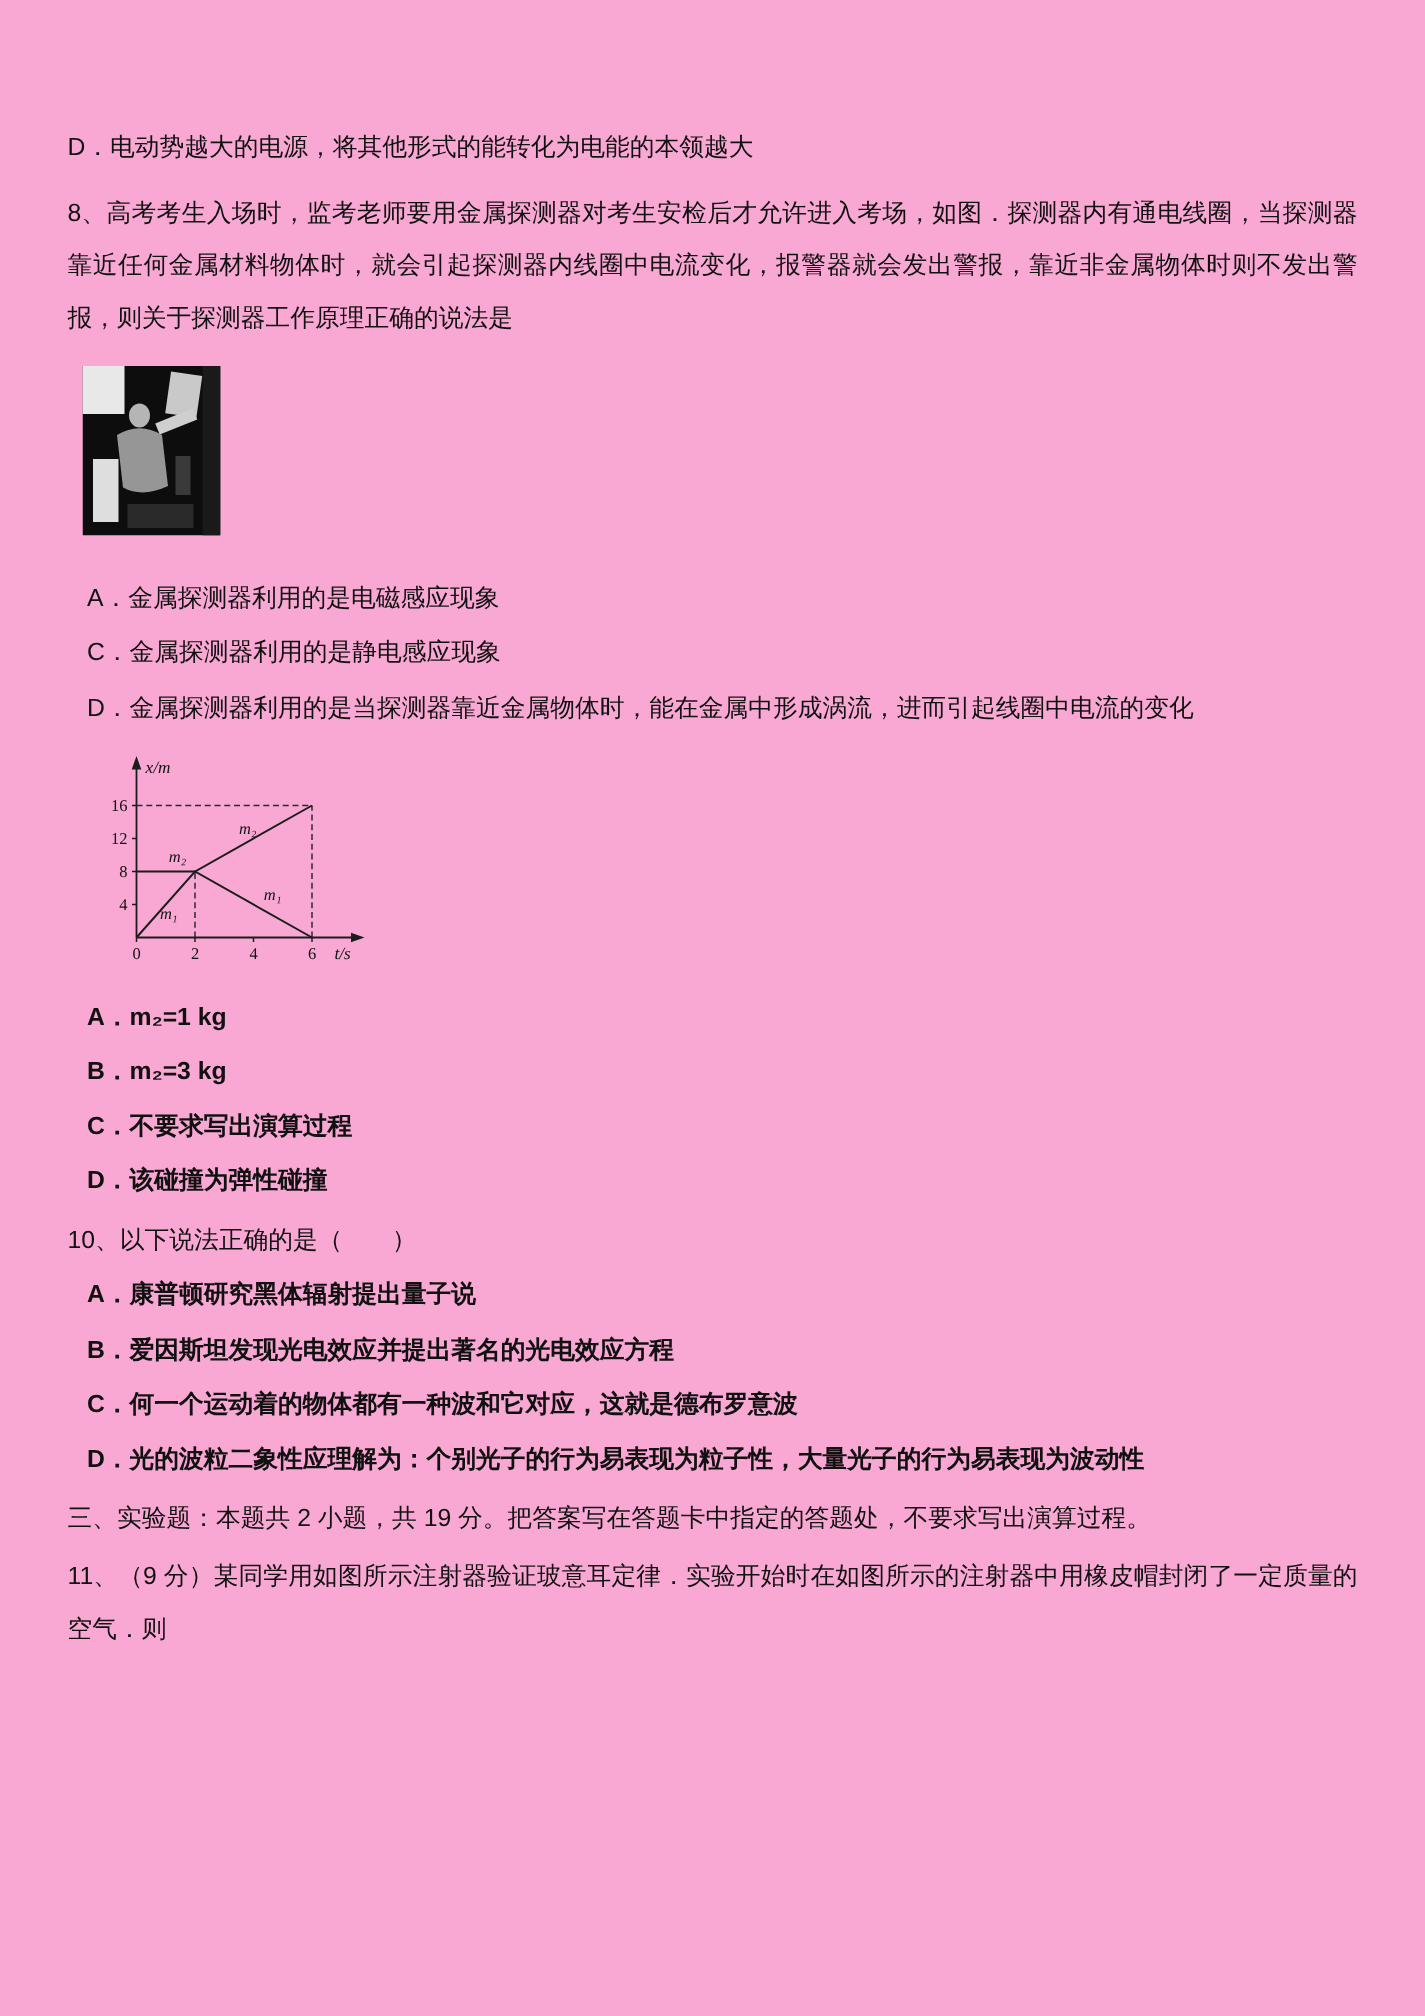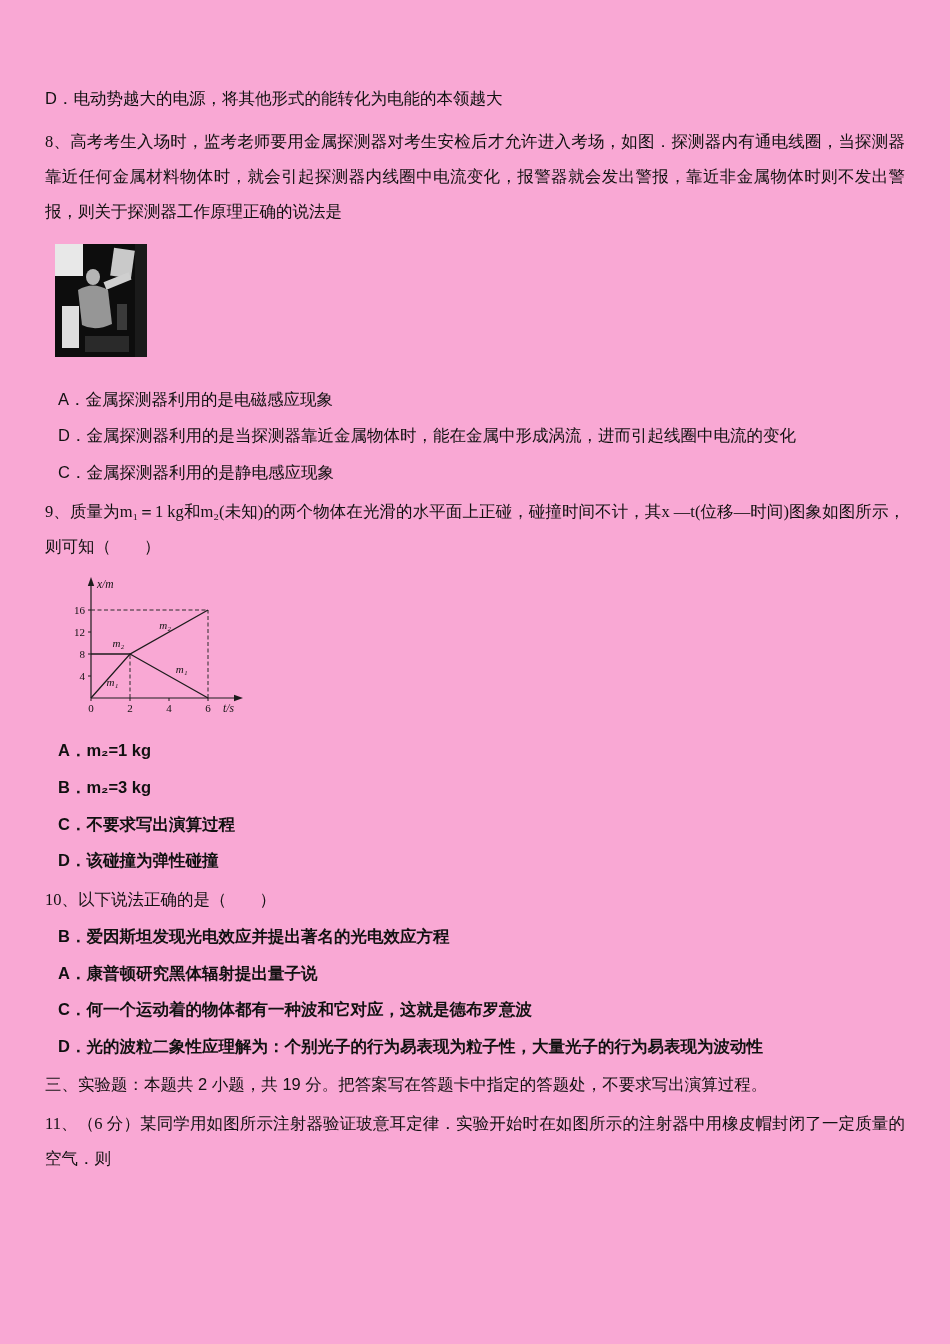--- a/index.html
+++ b/index.html
@@ -12,7 +12,7 @@
   }
   p{margin:0;}
   .prev-line{line-height:1.5;margin-bottom:14px;}
-  .stem{line-height:2.12;text-align:justify;margin-top:4px;font-family:Liberation Serif, serif;}
+  .stem{line-height:2.12;text-align:justify;margin-top:4px;}
   .opt{line-height:2.22;text-align:justify;margin-left:13px;}
   .opt.b{font-weight:bold;}
   .section-line{line-height:2.2;margin-top:2px;}

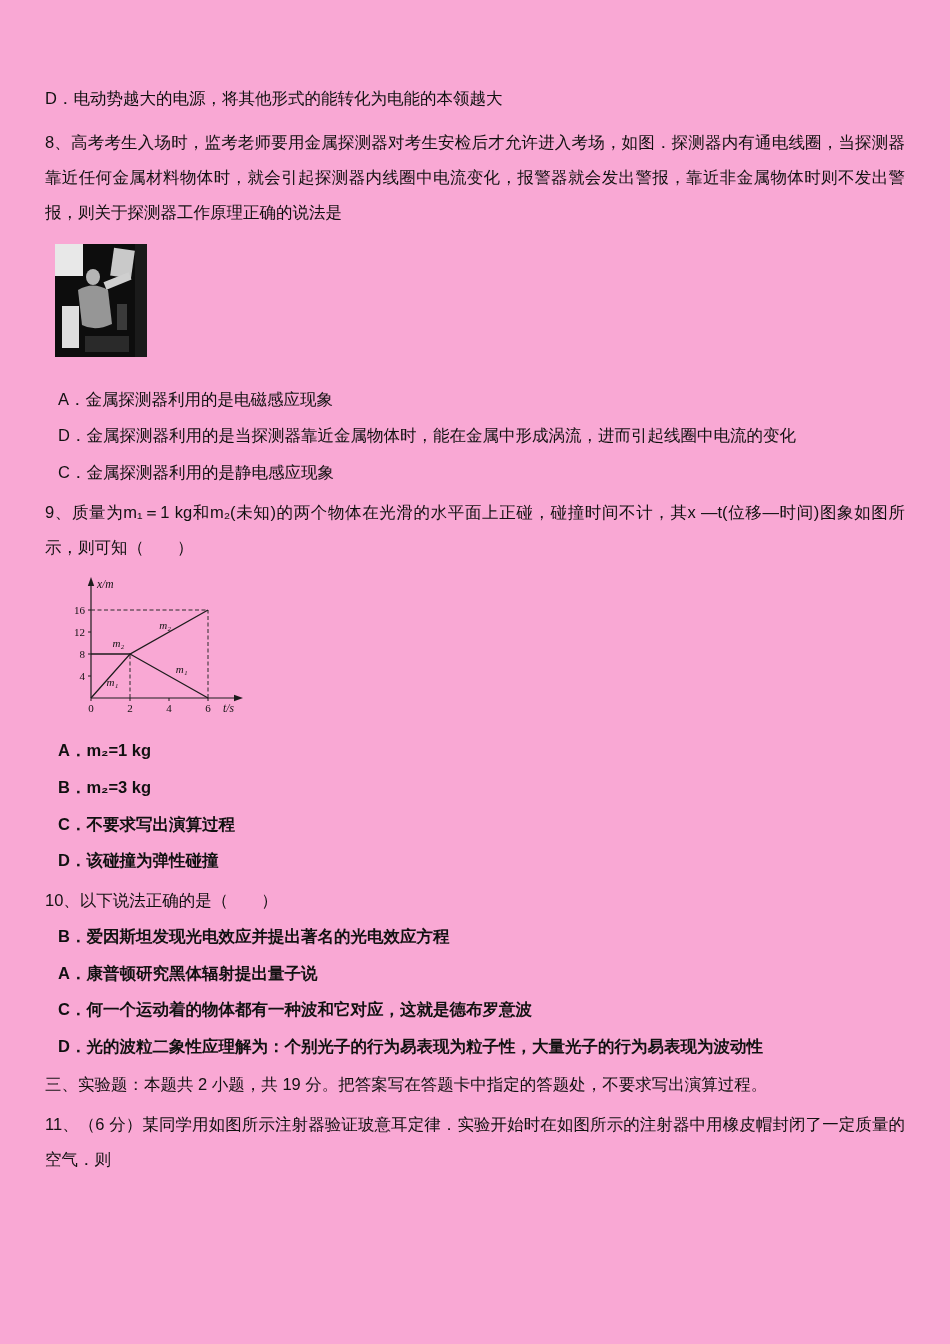--- a/index.html
+++ b/index.html
@@ -55,8 +55,8 @@
   </div>
 
   <p class="opt">A．金属探测器利用的是电磁感应现象</p>
+  <p class="opt">C．金属探测器利用的是静电感应现象</p>
   <p class="opt">D．金属探测器利用的是当探测器靠近金属物体时，能在金属中形成涡流，进而引起线圈中电流的变化</p>
-  <p class="opt">C．金属探测器利用的是静电感应现象</p>
 
   <p class="stem">9、质量为m₁＝1 kg和m₂(未知)的两个物体在光滑的水平面上正碰，碰撞时间不计，其x —t(位移—时间)图象如图所示，则可知（　　）</p>
 

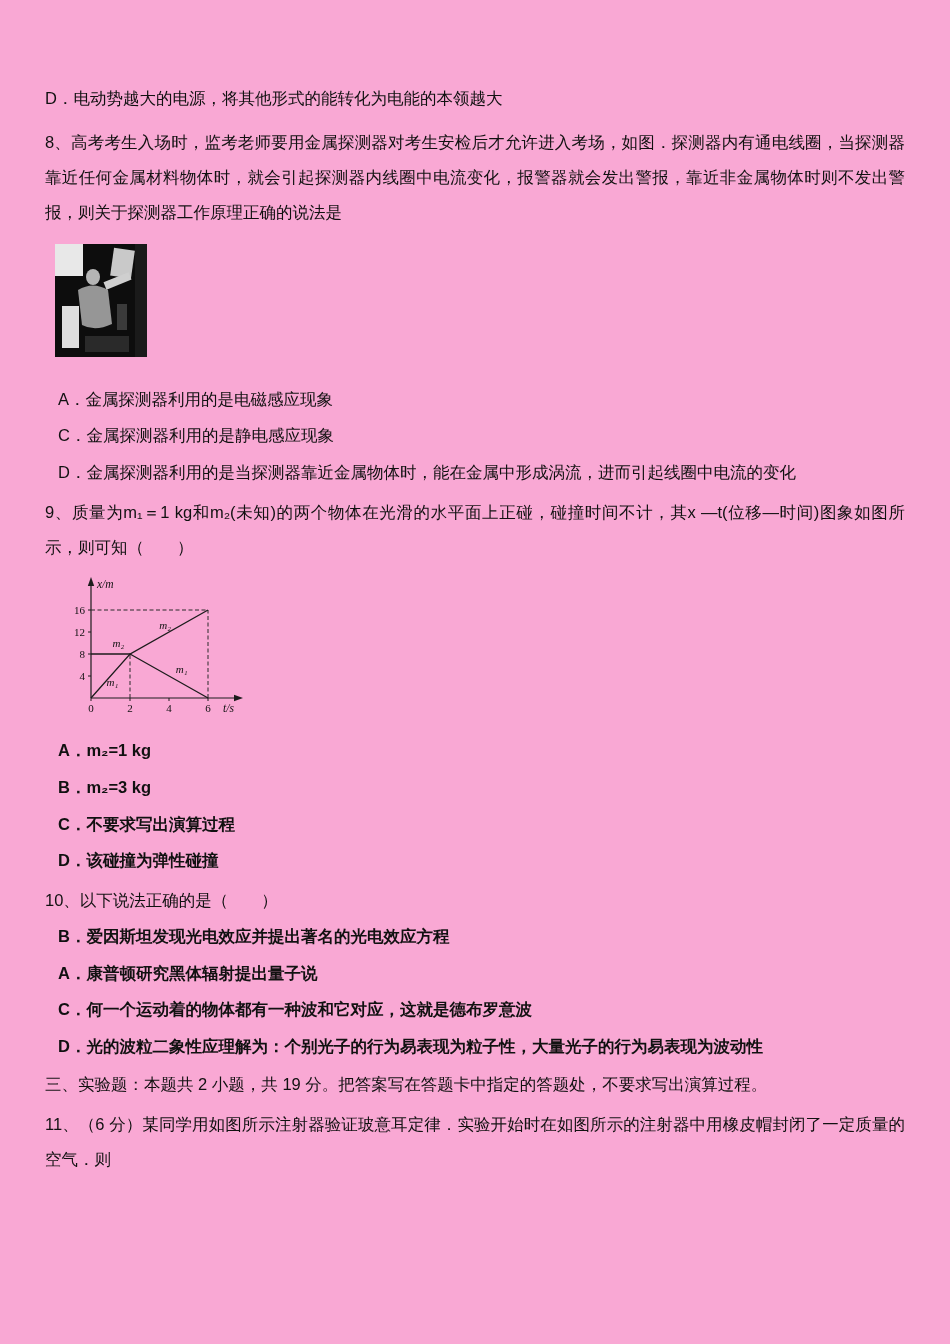--- a/index.html
+++ b/index.html
@@ -58,7 +58,6 @@
   <p class="opt">C．金属探测器利用的是静电感应现象</p>
   <p class="opt">D．金属探测器利用的是当探测器靠近金属物体时，能在金属中形成涡流，进而引起线圈中电流的变化</p>
 
-  <p class="stem">9、质量为m₁＝1 kg和m₂(未知)的两个物体在光滑的水平面上正碰，碰撞时间不计，其x —t(位移—时间)图象如图所示，则可知（　　）</p>
 
   <div class="graph-wrap">
     <svg id="xt-graph" width="200" height="150" viewBox="0 0 200 150">

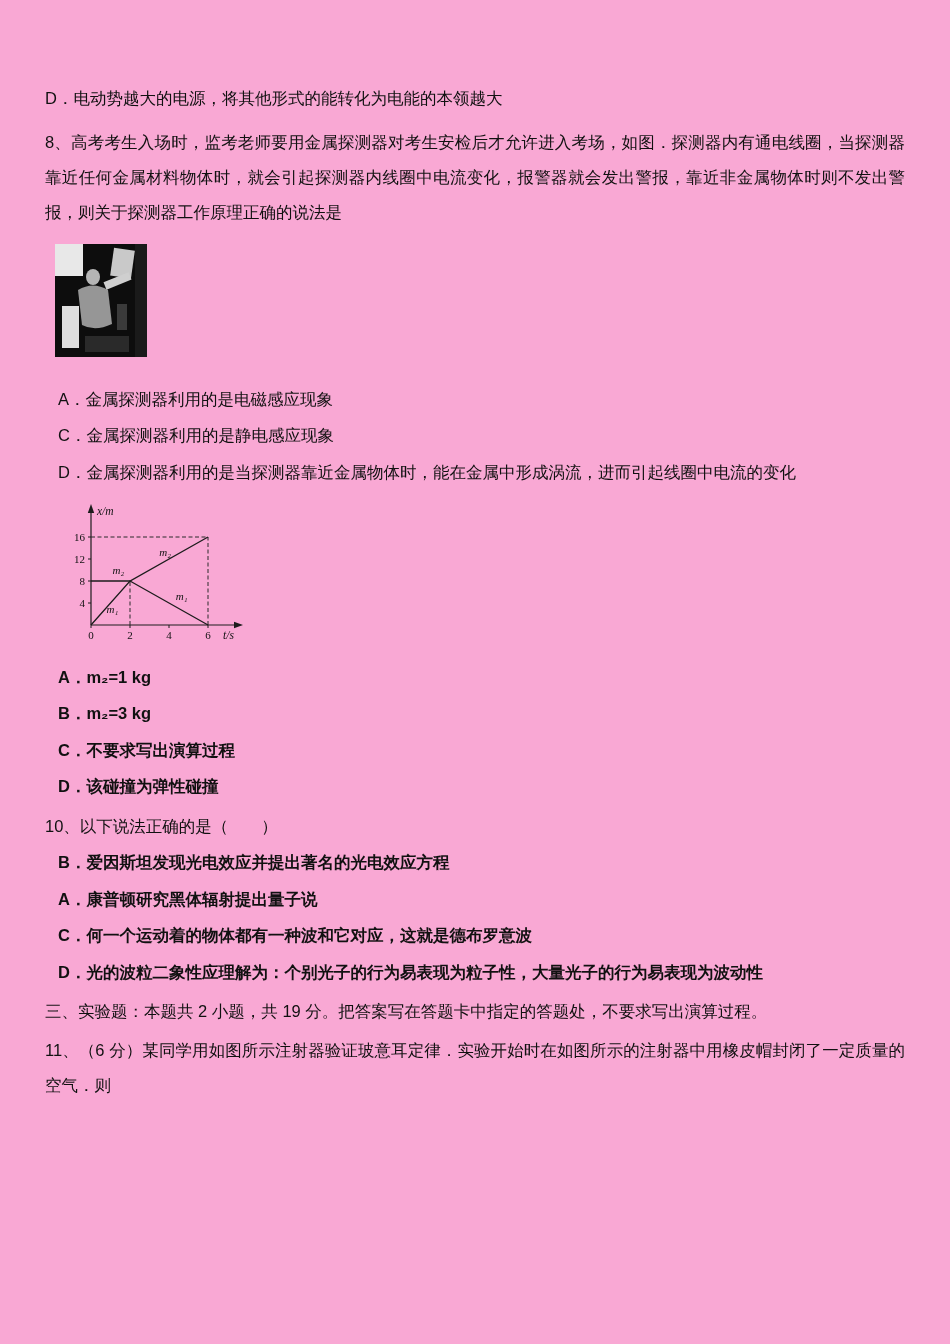--- a/index.html
+++ b/index.html
@@ -102,8 +102,8 @@
 
   <p class="stem">10、以下说法正确的是（　　）</p>
 
+  <p class="opt b">A．康普顿研究黑体辐射提出量子说</p>
   <p class="opt b">B．爱因斯坦发现光电效应并提出著名的光电效应方程</p>
-  <p class="opt b">A．康普顿研究黑体辐射提出量子说</p>
   <p class="opt b">C．何一个运动着的物体都有一种波和它对应，这就是德布罗意波</p>
   <p class="opt b">D．光的波粒二象性应理解为：个别光子的行为易表现为粒子性，大量光子的行为易表现为波动性</p>
 

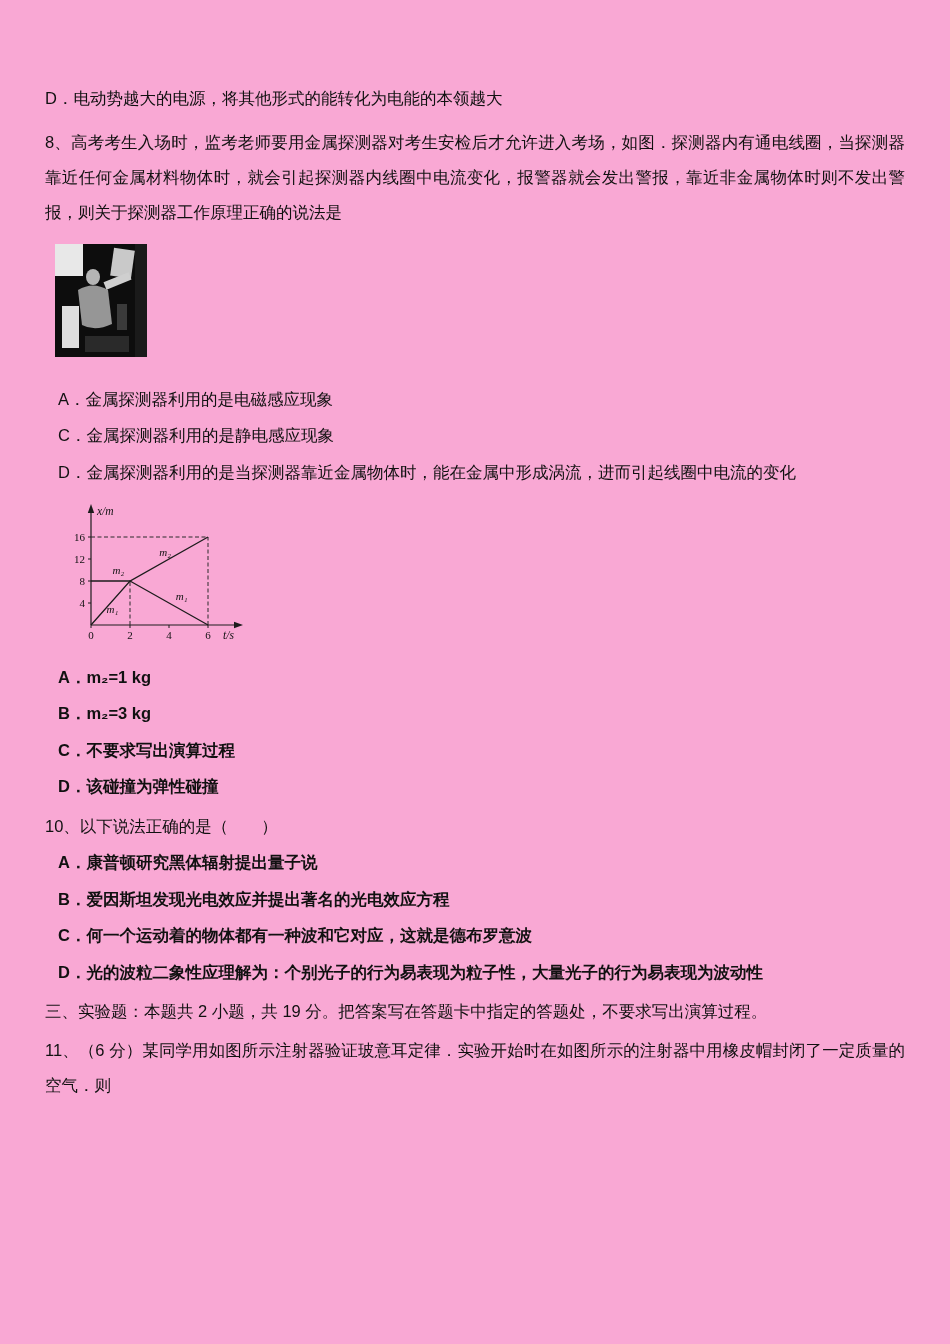--- a/index.html
+++ b/index.html
@@ -109,7 +109,7 @@
 
   <p class="section-line">三、实验题：本题共 2 小题，共 19 分。把答案写在答题卡中指定的答题处，不要求写出演算过程。</p>
 
-  <p class="stem">11、（6 分）某同学用如图所示注射器验证玻意耳定律．实验开始时在如图所示的注射器中用橡皮帽封闭了一定质量的空气．则</p>
+  <p class="stem">11、（9 分）某同学用如图所示注射器验证玻意耳定律．实验开始时在如图所示的注射器中用橡皮帽封闭了一定质量的空气．则</p>
 
 </div>
 

